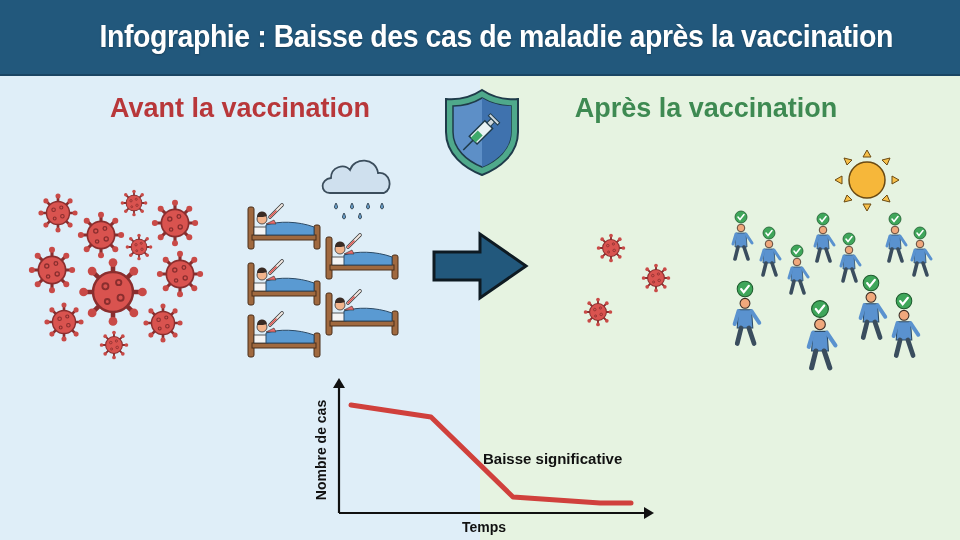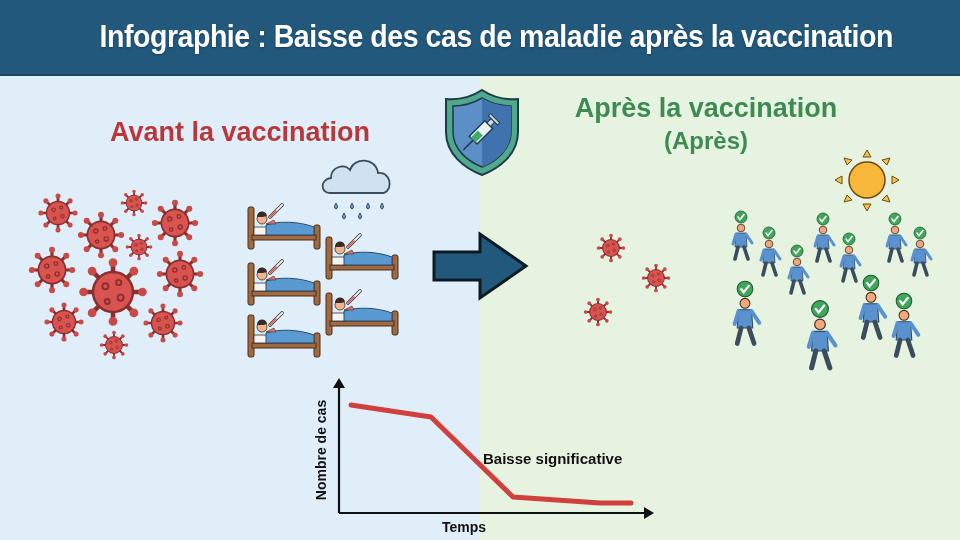--- a/index.html
+++ b/index.html
@@ -11,7 +11,7 @@
   .heading{position:absolute;text-align:center;font-weight:bold;line-height:1.25;}
   .heading .l1{font-size:27px;display:block;}
   .heading .l2{font-size:24px;display:block;}
-  .h-left{left:60px;width:360px;top:92px;color:#b8373a;margin-top:24px;}
+  .h-left{left:60px;width:360px;top:92px;color:#b8373a;}
   .h-right{left:526px;width:360px;top:92px;color:#3e8a52;}
   .abs{position:absolute;}
   .chart-label{position:absolute;font-weight:bold;color:#111;}

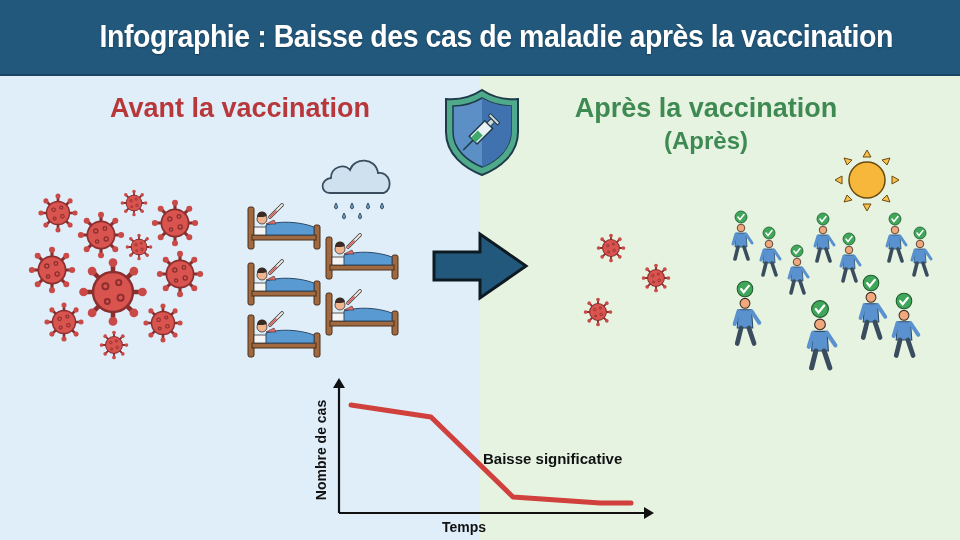--- a/index.html
+++ b/index.html
@@ -32,7 +32,6 @@
 
 <div class="heading h-right">
   <span class="l1">Après la vaccination</span>
-  <span class="l2">(Après)</span>
 </div>
 
 <svg class="abs" style="left:440px;top:86px" width="84" height="92" viewBox="0 0 84 92">

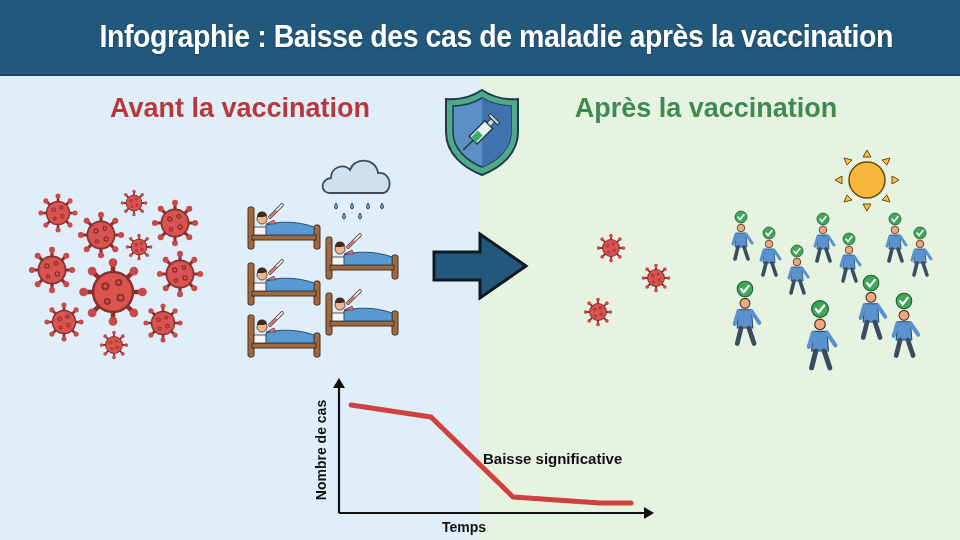--- a/index.html
+++ b/index.html
@@ -183,7 +183,7 @@
   <polyline points="51,35 131,47 213,127 300,133 331,133" fill="none" stroke="#d0403c" stroke-width="5" stroke-linejoin="round" stroke-linecap="round"></polyline>
 </svg>
 <div class="chart-label" style="left:483px;top:450px;font-size:15px;">Baisse significative</div>
-<div class="chart-label" style="left:442px;top:519px;font-size:14px;">Temps</div>
+<div class="chart-label" style="left:462px;top:519px;font-size:14px;">Temps</div>
 <div class="chart-label" style="left:261px;top:442px;width:120px;text-align:center;font-size:14px;transform:rotate(-90deg);">Nombre de cas</div>
 
 </body></html>

